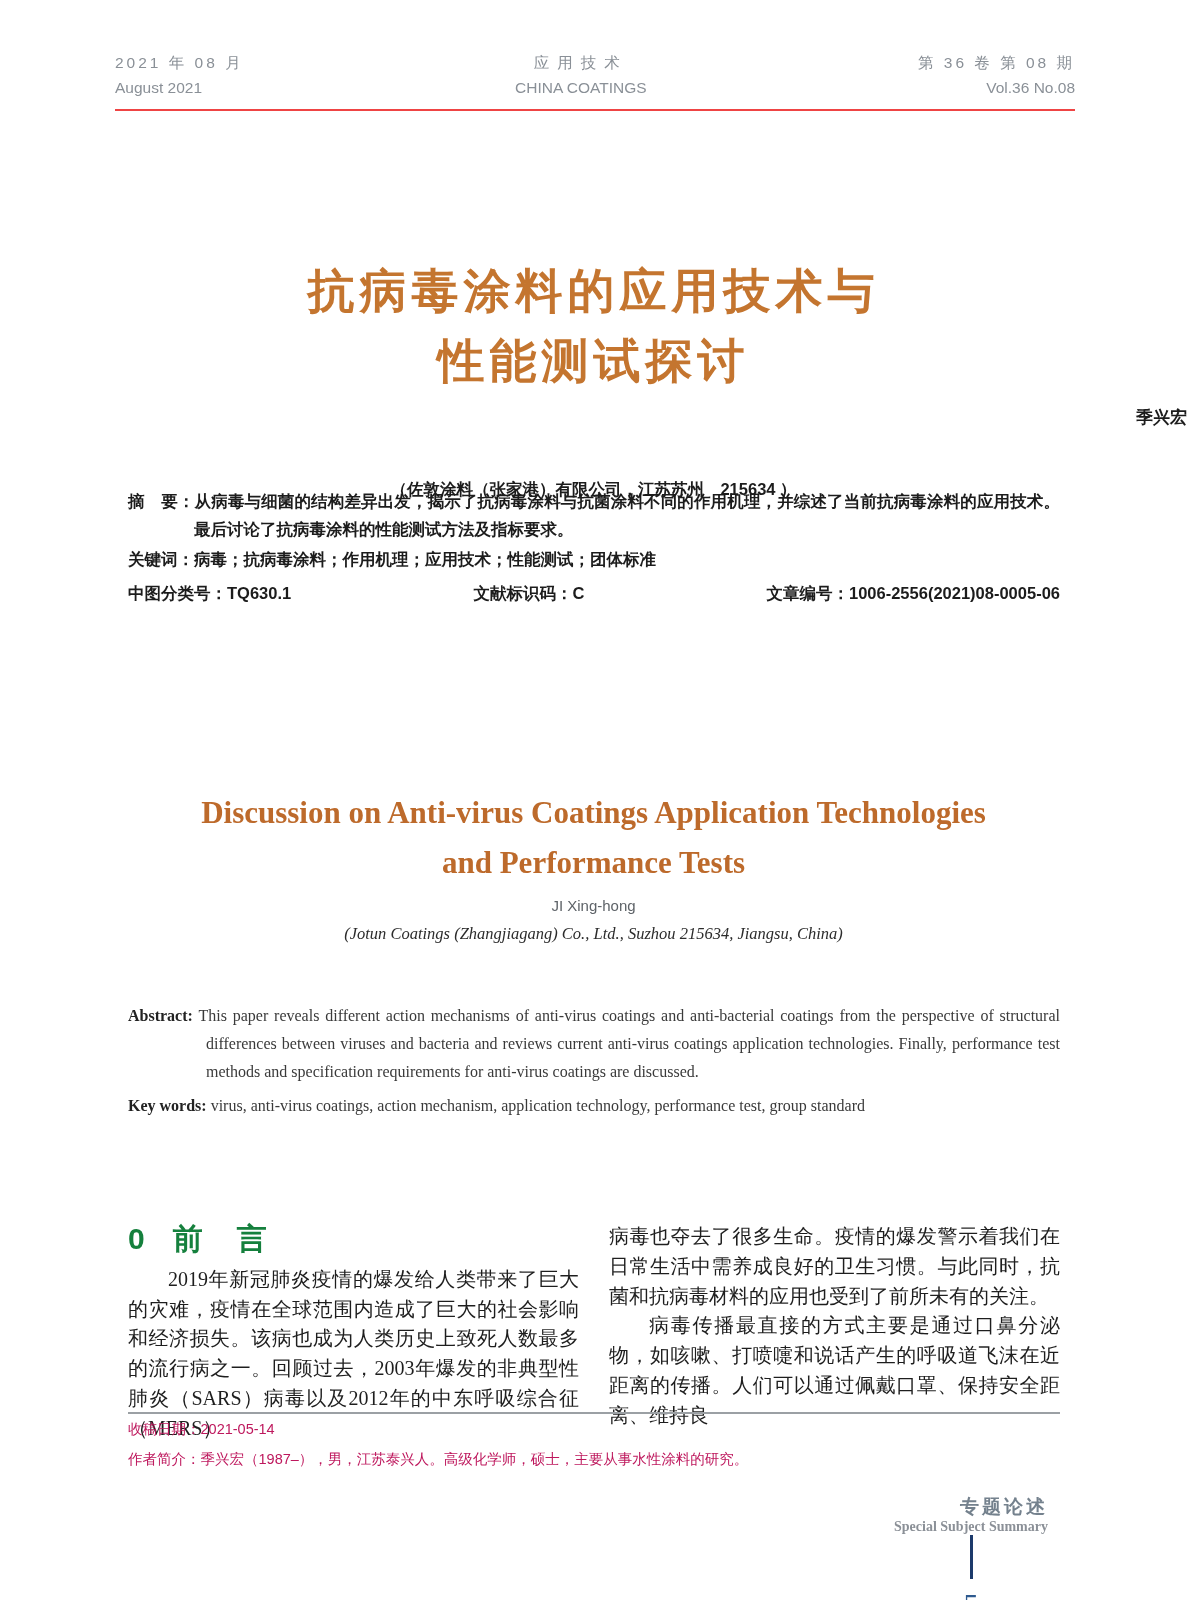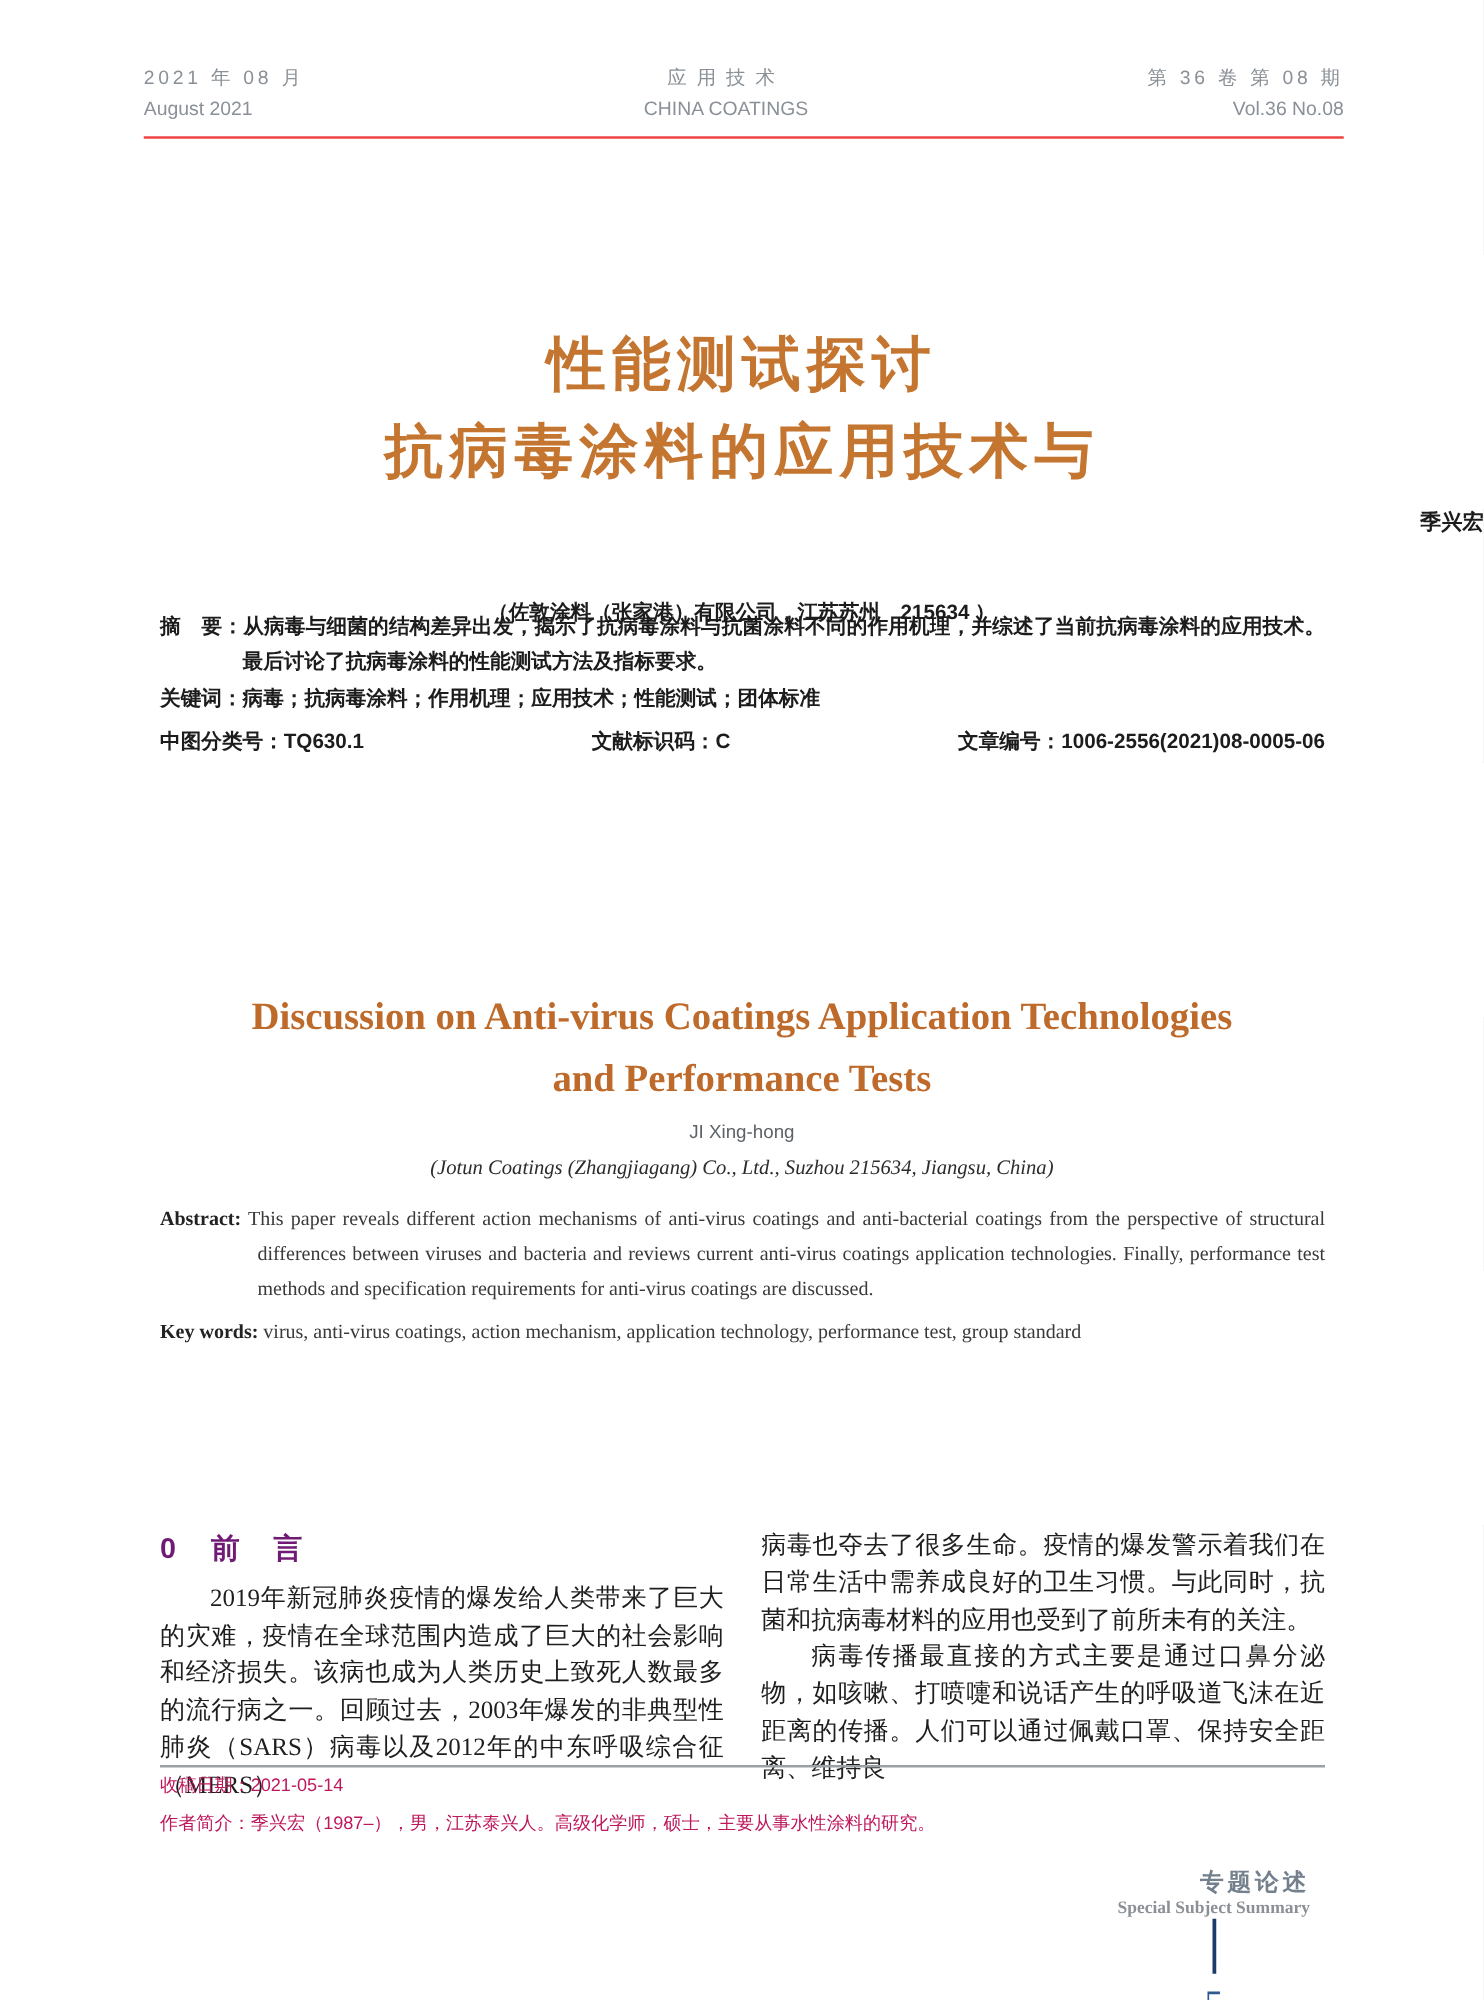--- a/index.html
+++ b/index.html
@@ -222,8 +222,8 @@
   </div>
 
   <div class="title-cn">
+    <div>抗病毒涂料的应用技术与</div>
     <div>性能测试探讨</div>
-    <div>抗病毒涂料的应用技术与</div>
   </div>
 
   <div class="author-cn">季兴宏</div>

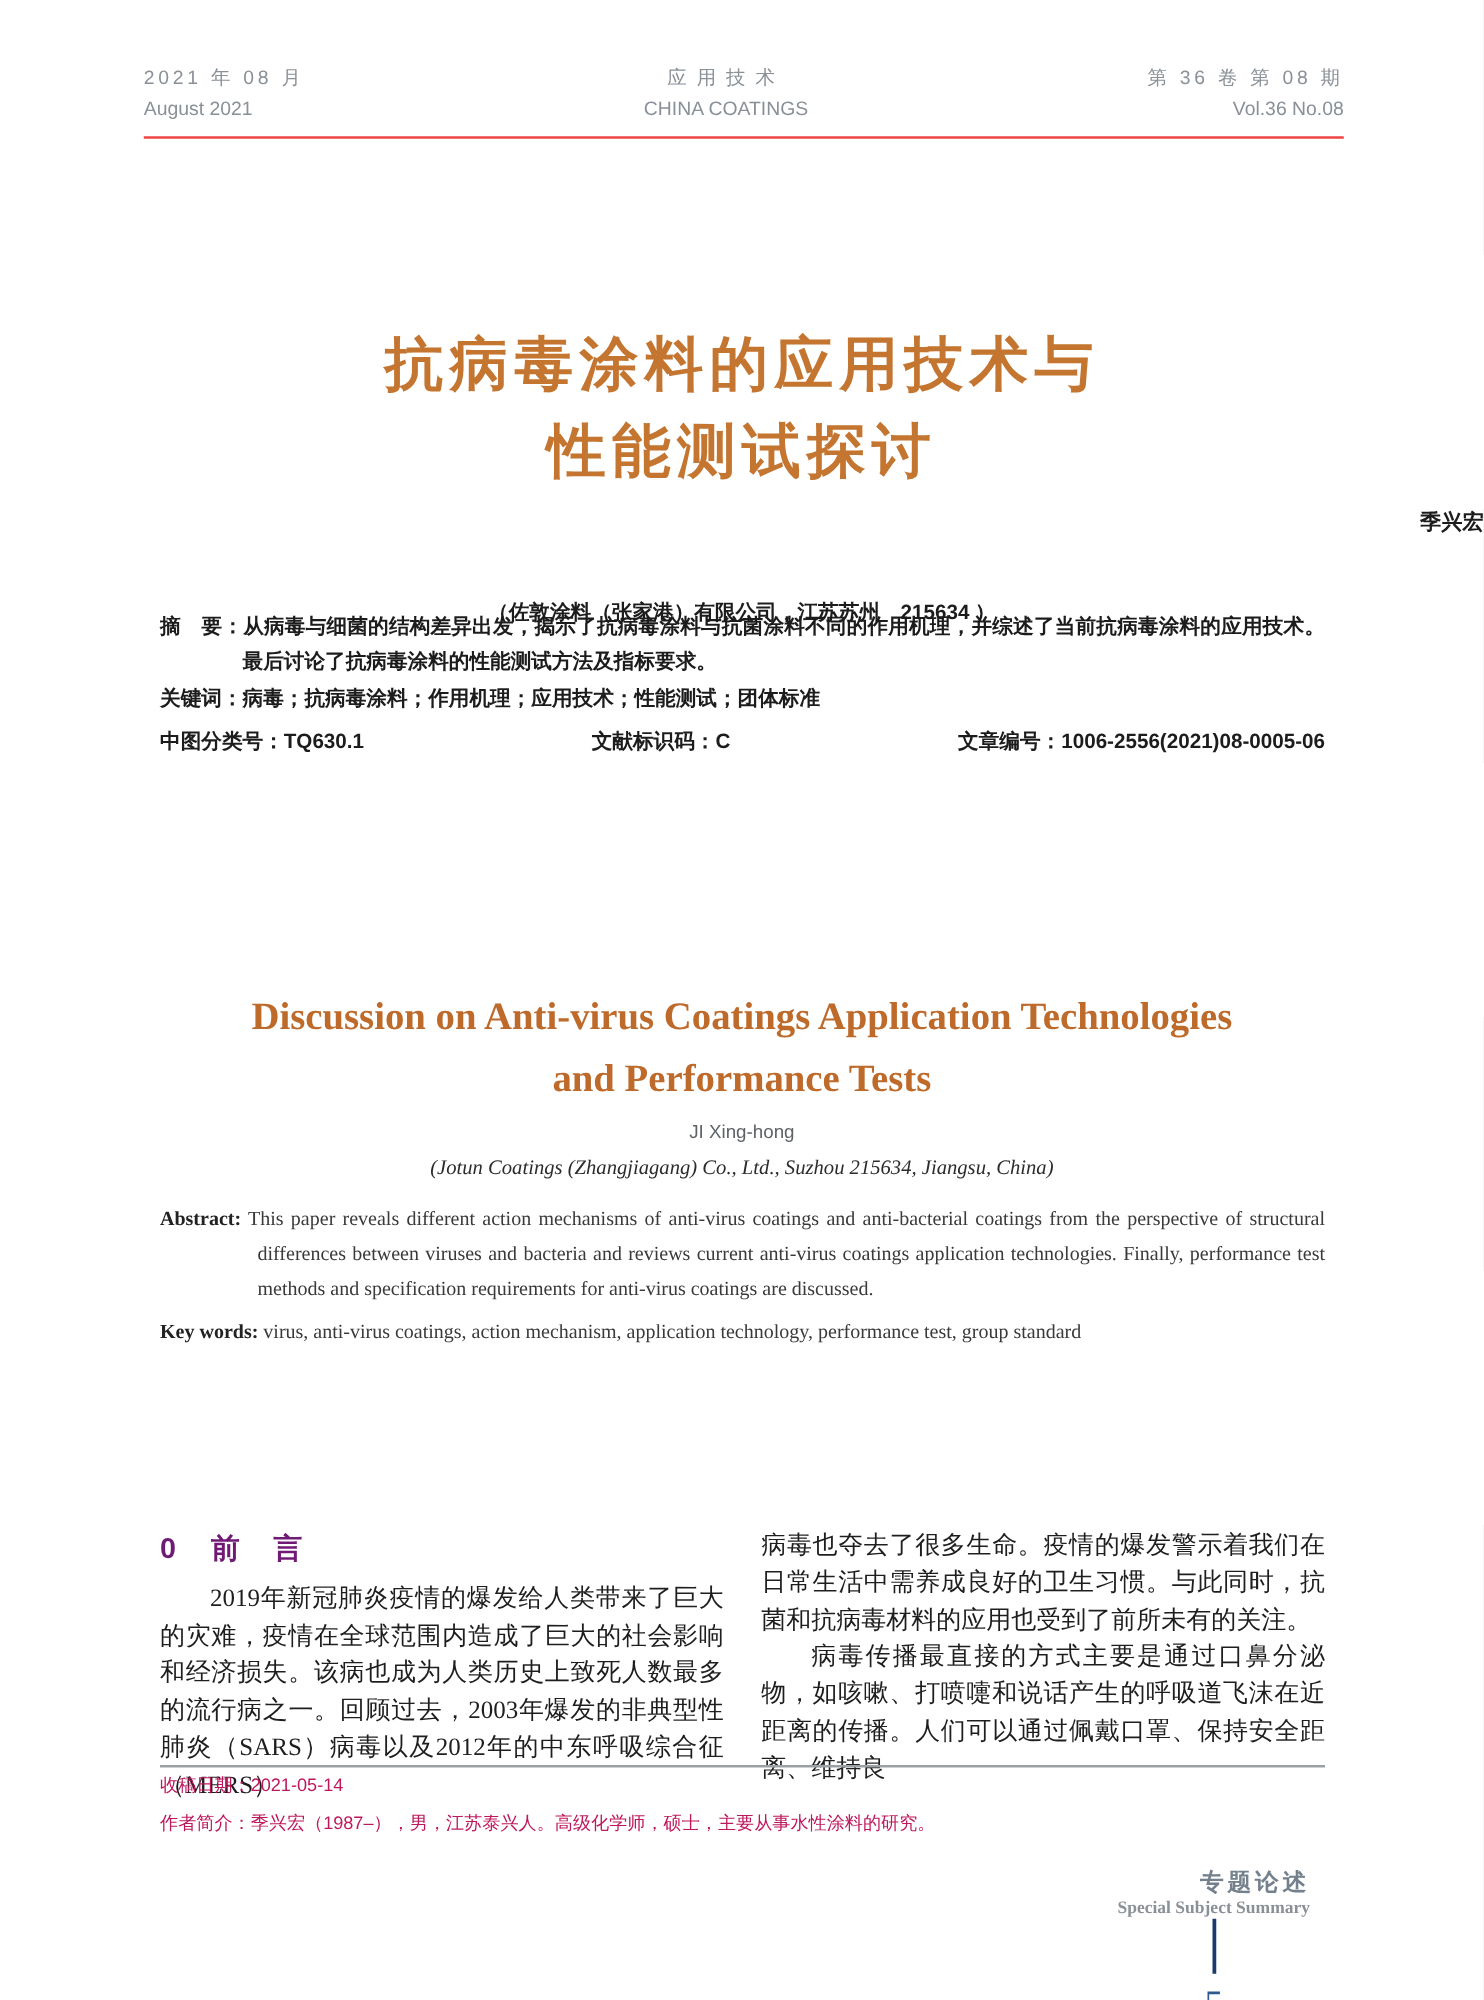--- a/index.html
+++ b/index.html
@@ -116,7 +116,7 @@
   
   .meta-en {
     position: absolute;
-    top: 962px; left: 128px; width: 932px;
+    top: 1002px; left: 128px; width: 932px;
     font-family: "Liberation Serif", "DejaVu Serif", serif;
     font-size: 16px;
     line-height: 28px;

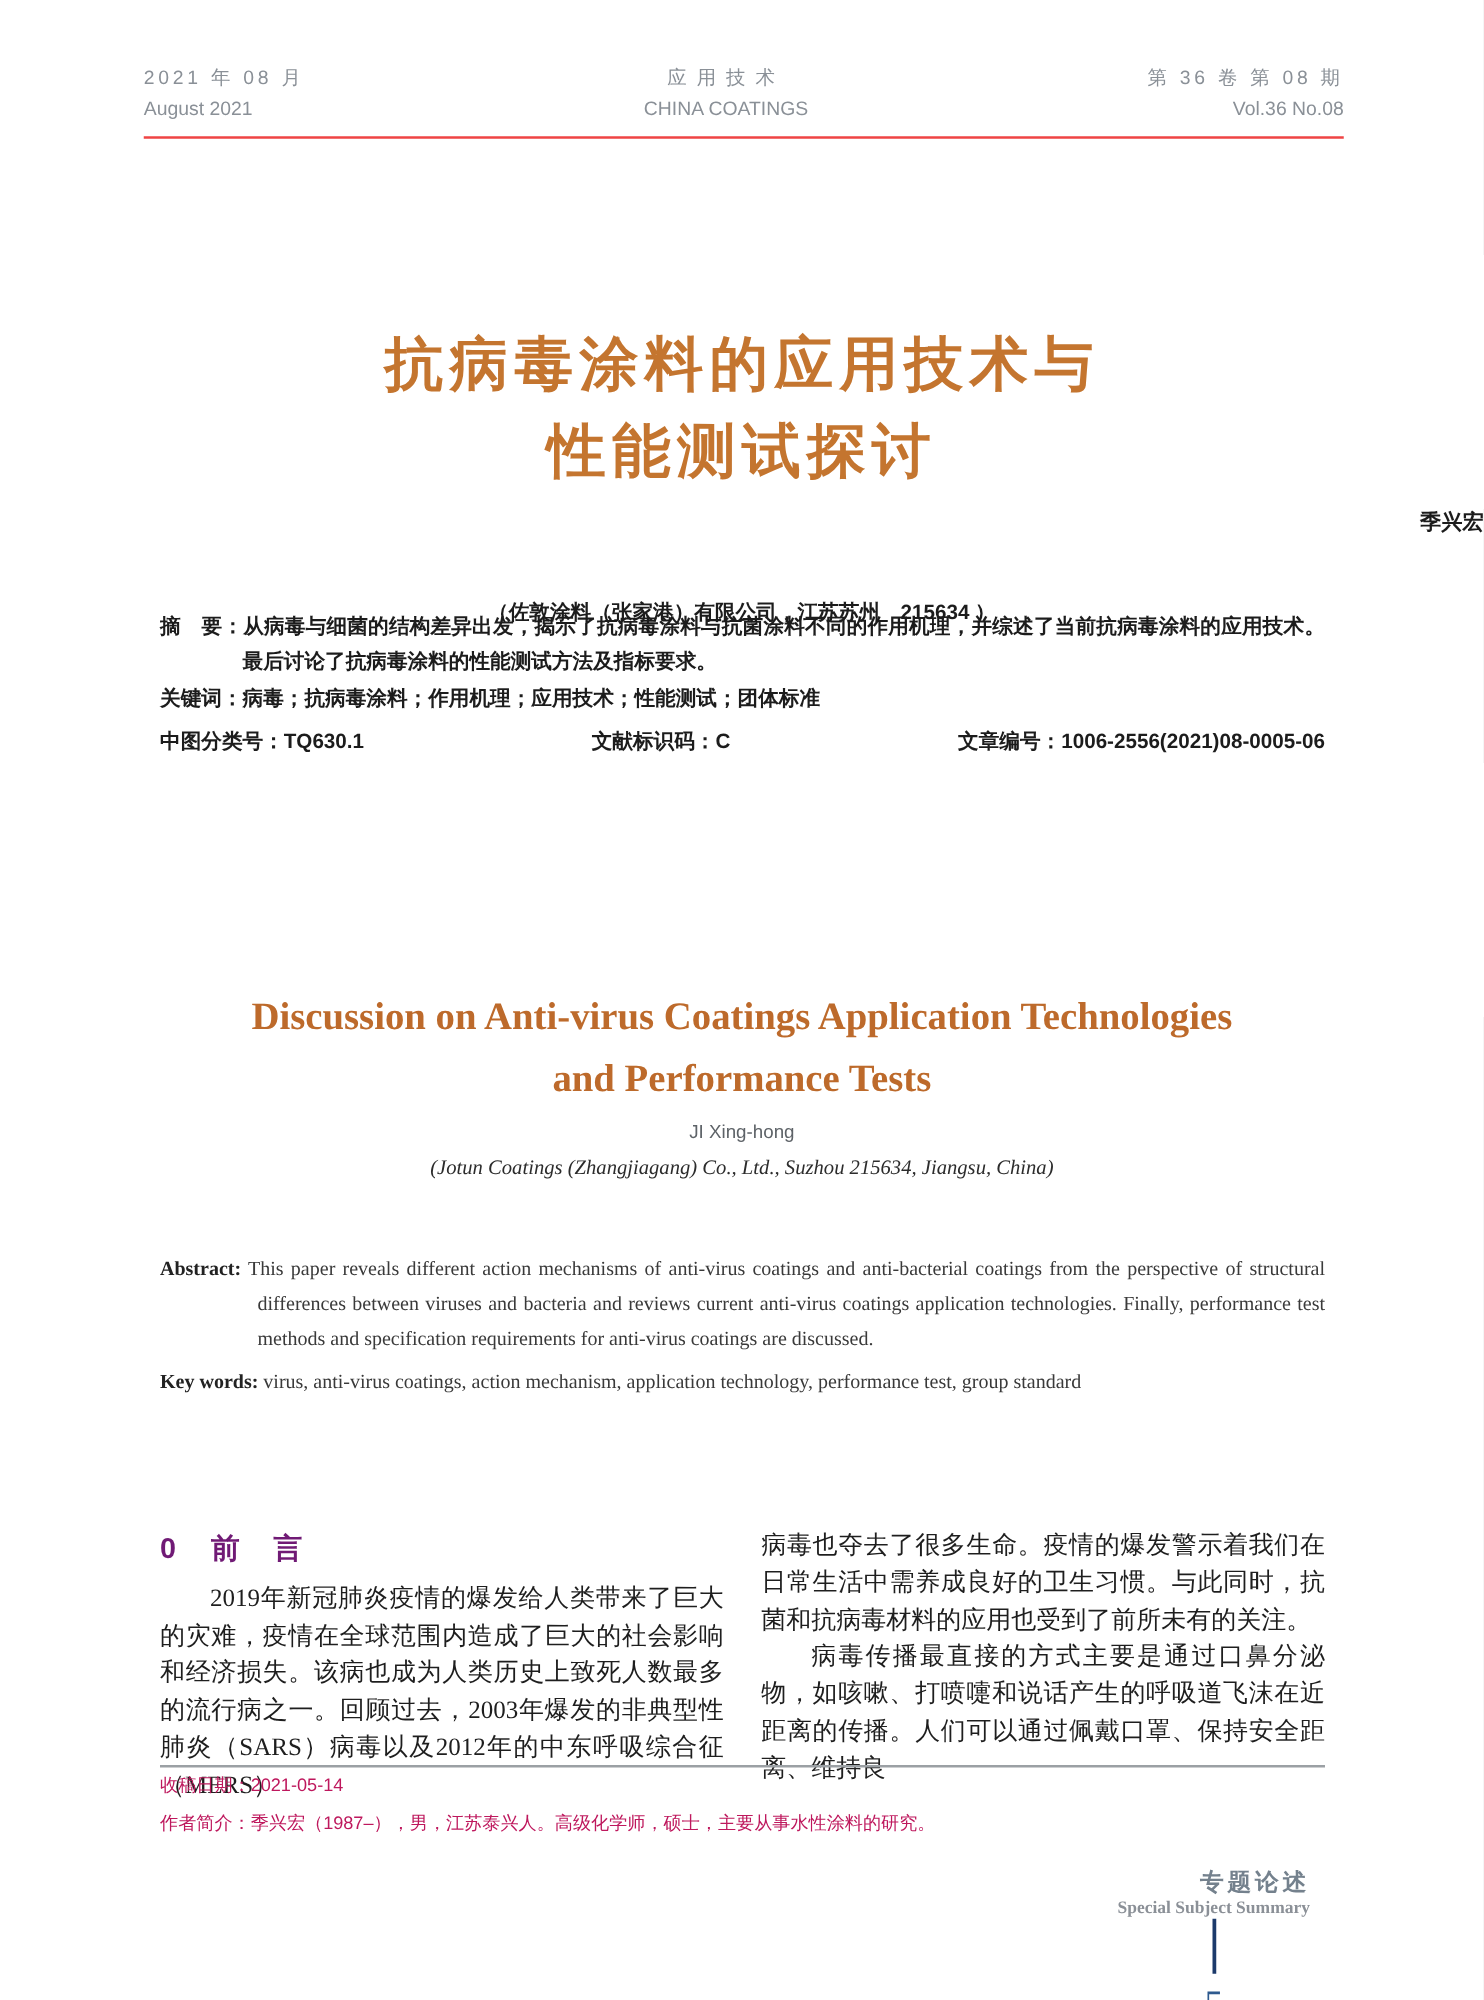--- a/index.html
+++ b/index.html
@@ -147,8 +147,8 @@
   .bcol { width: 451px; }
   .sec-heading {
     font-family: "Liberation Sans", "DejaVu Sans", sans-serif;
-    color: #701a75;
-    font-size: 23px;
+    color: #15803d;
+    font-size: 30px;
     font-weight: bold;
     letter-spacing: 2px;
     margin: 2px 0 11px 0;

